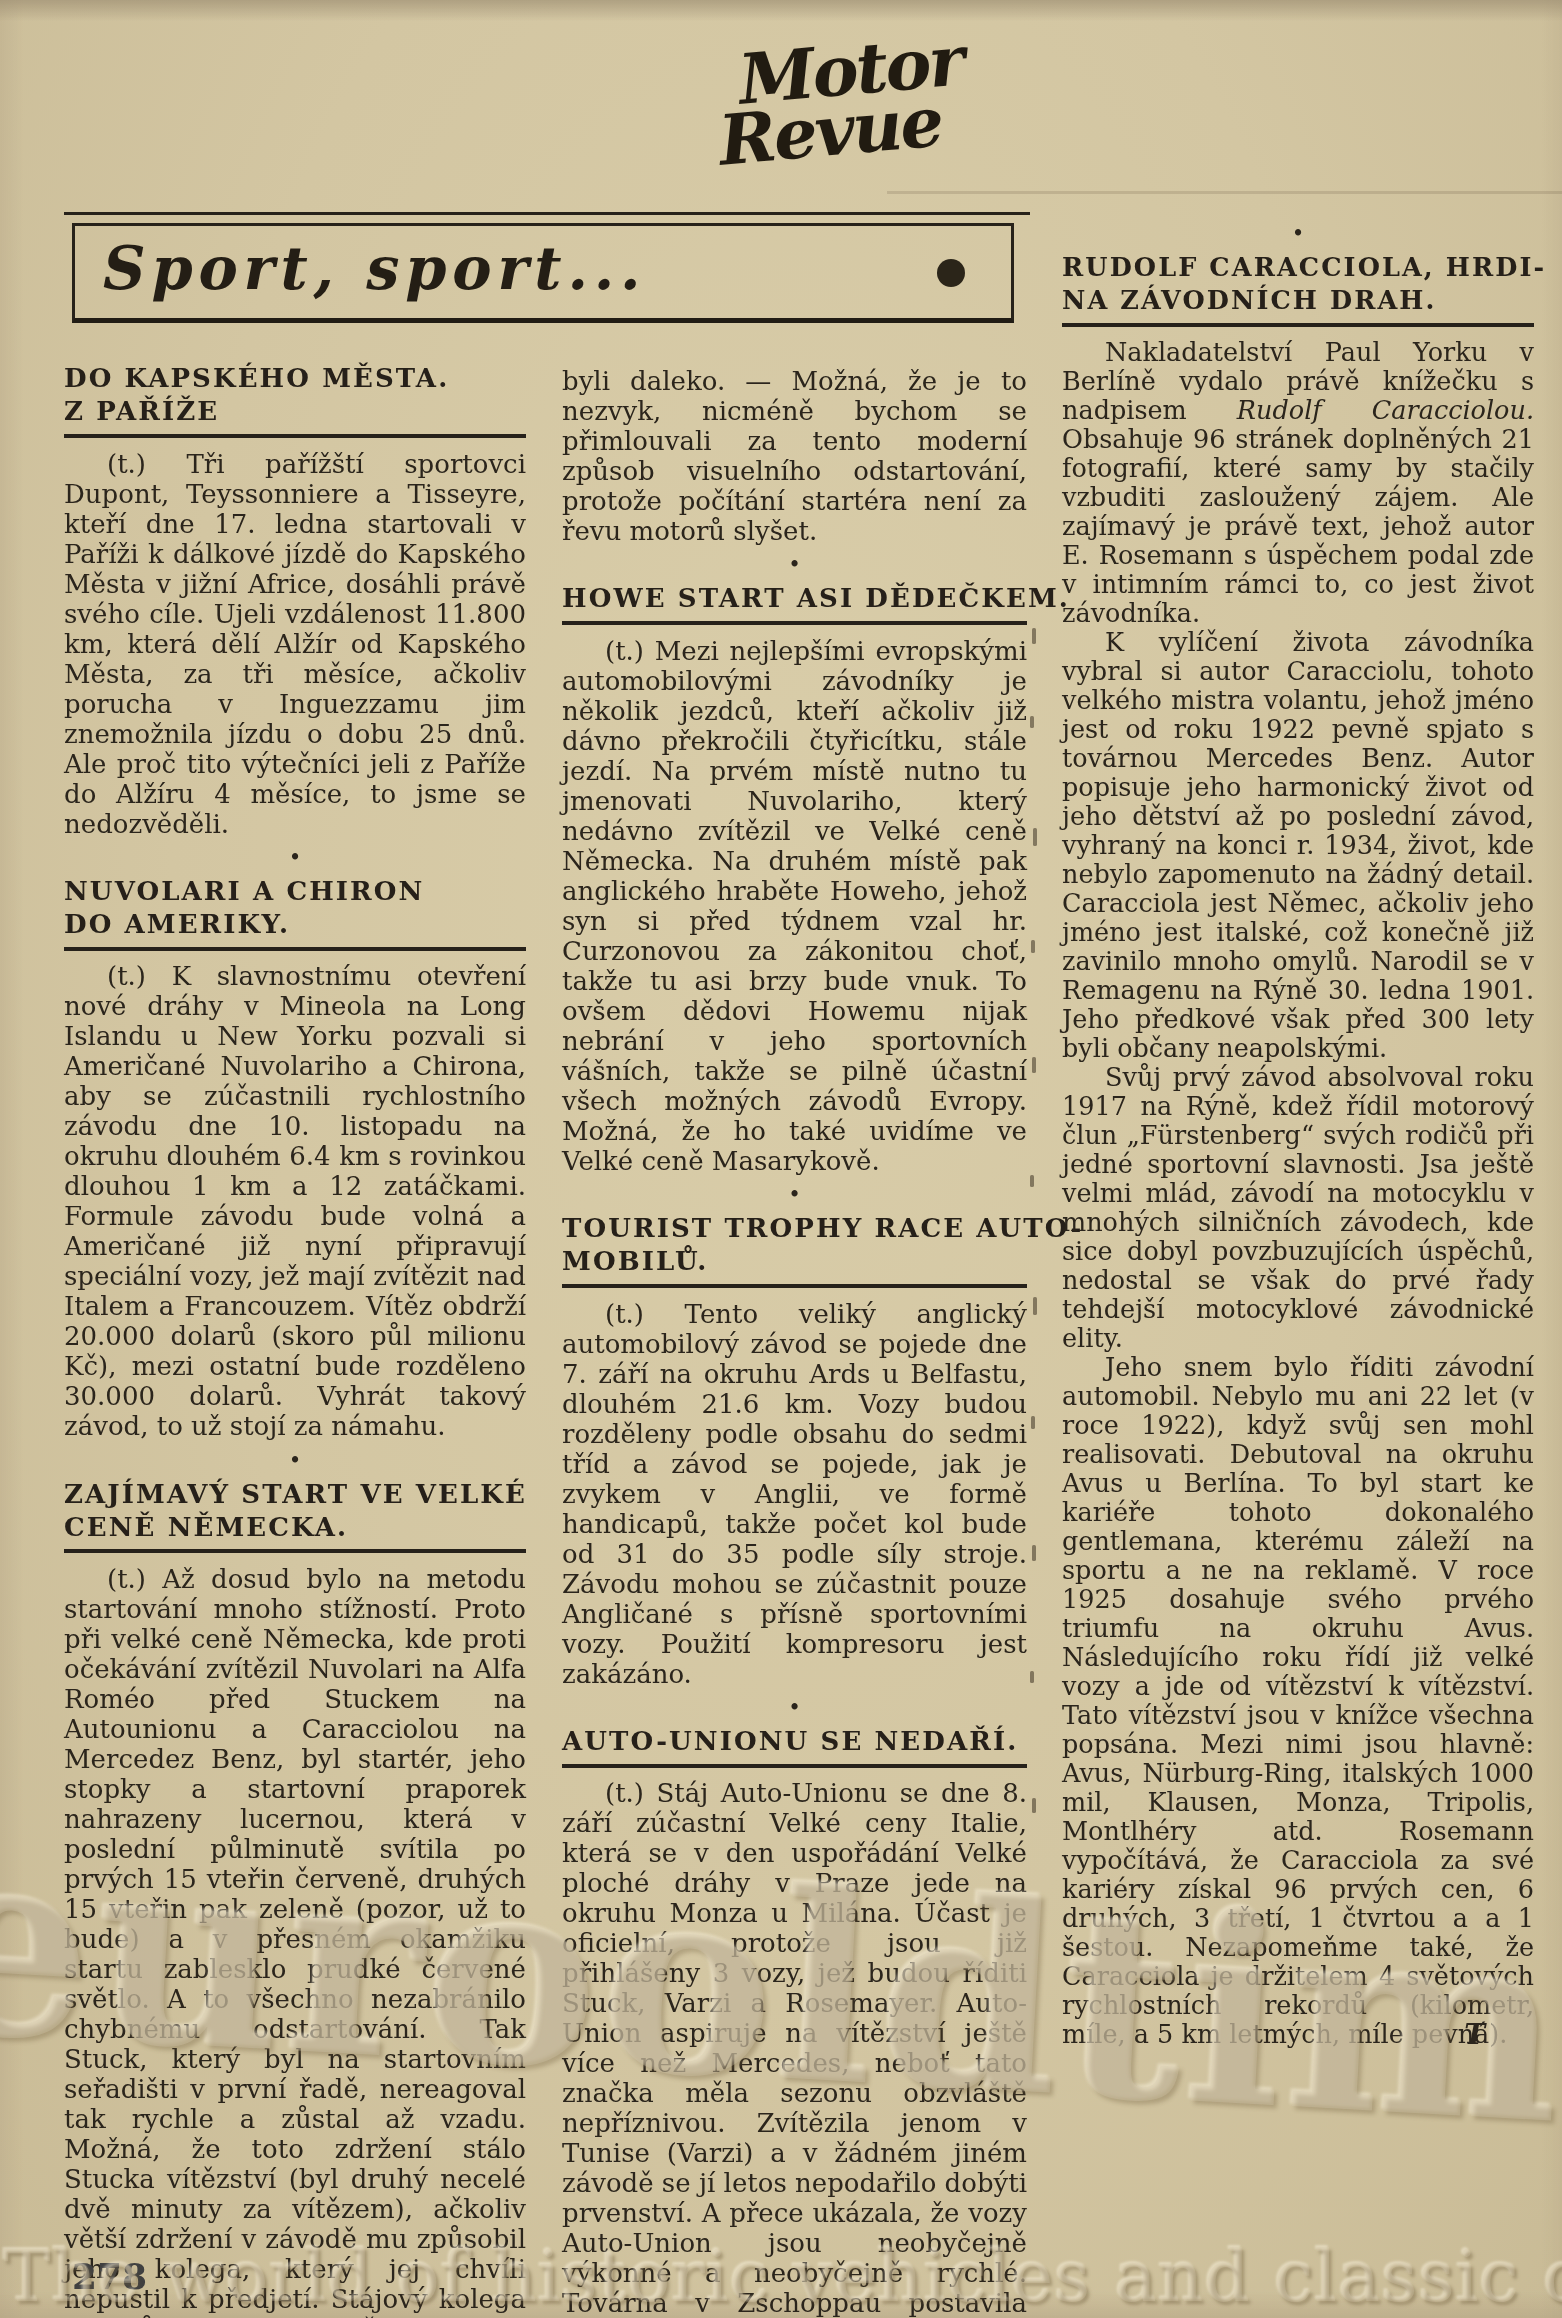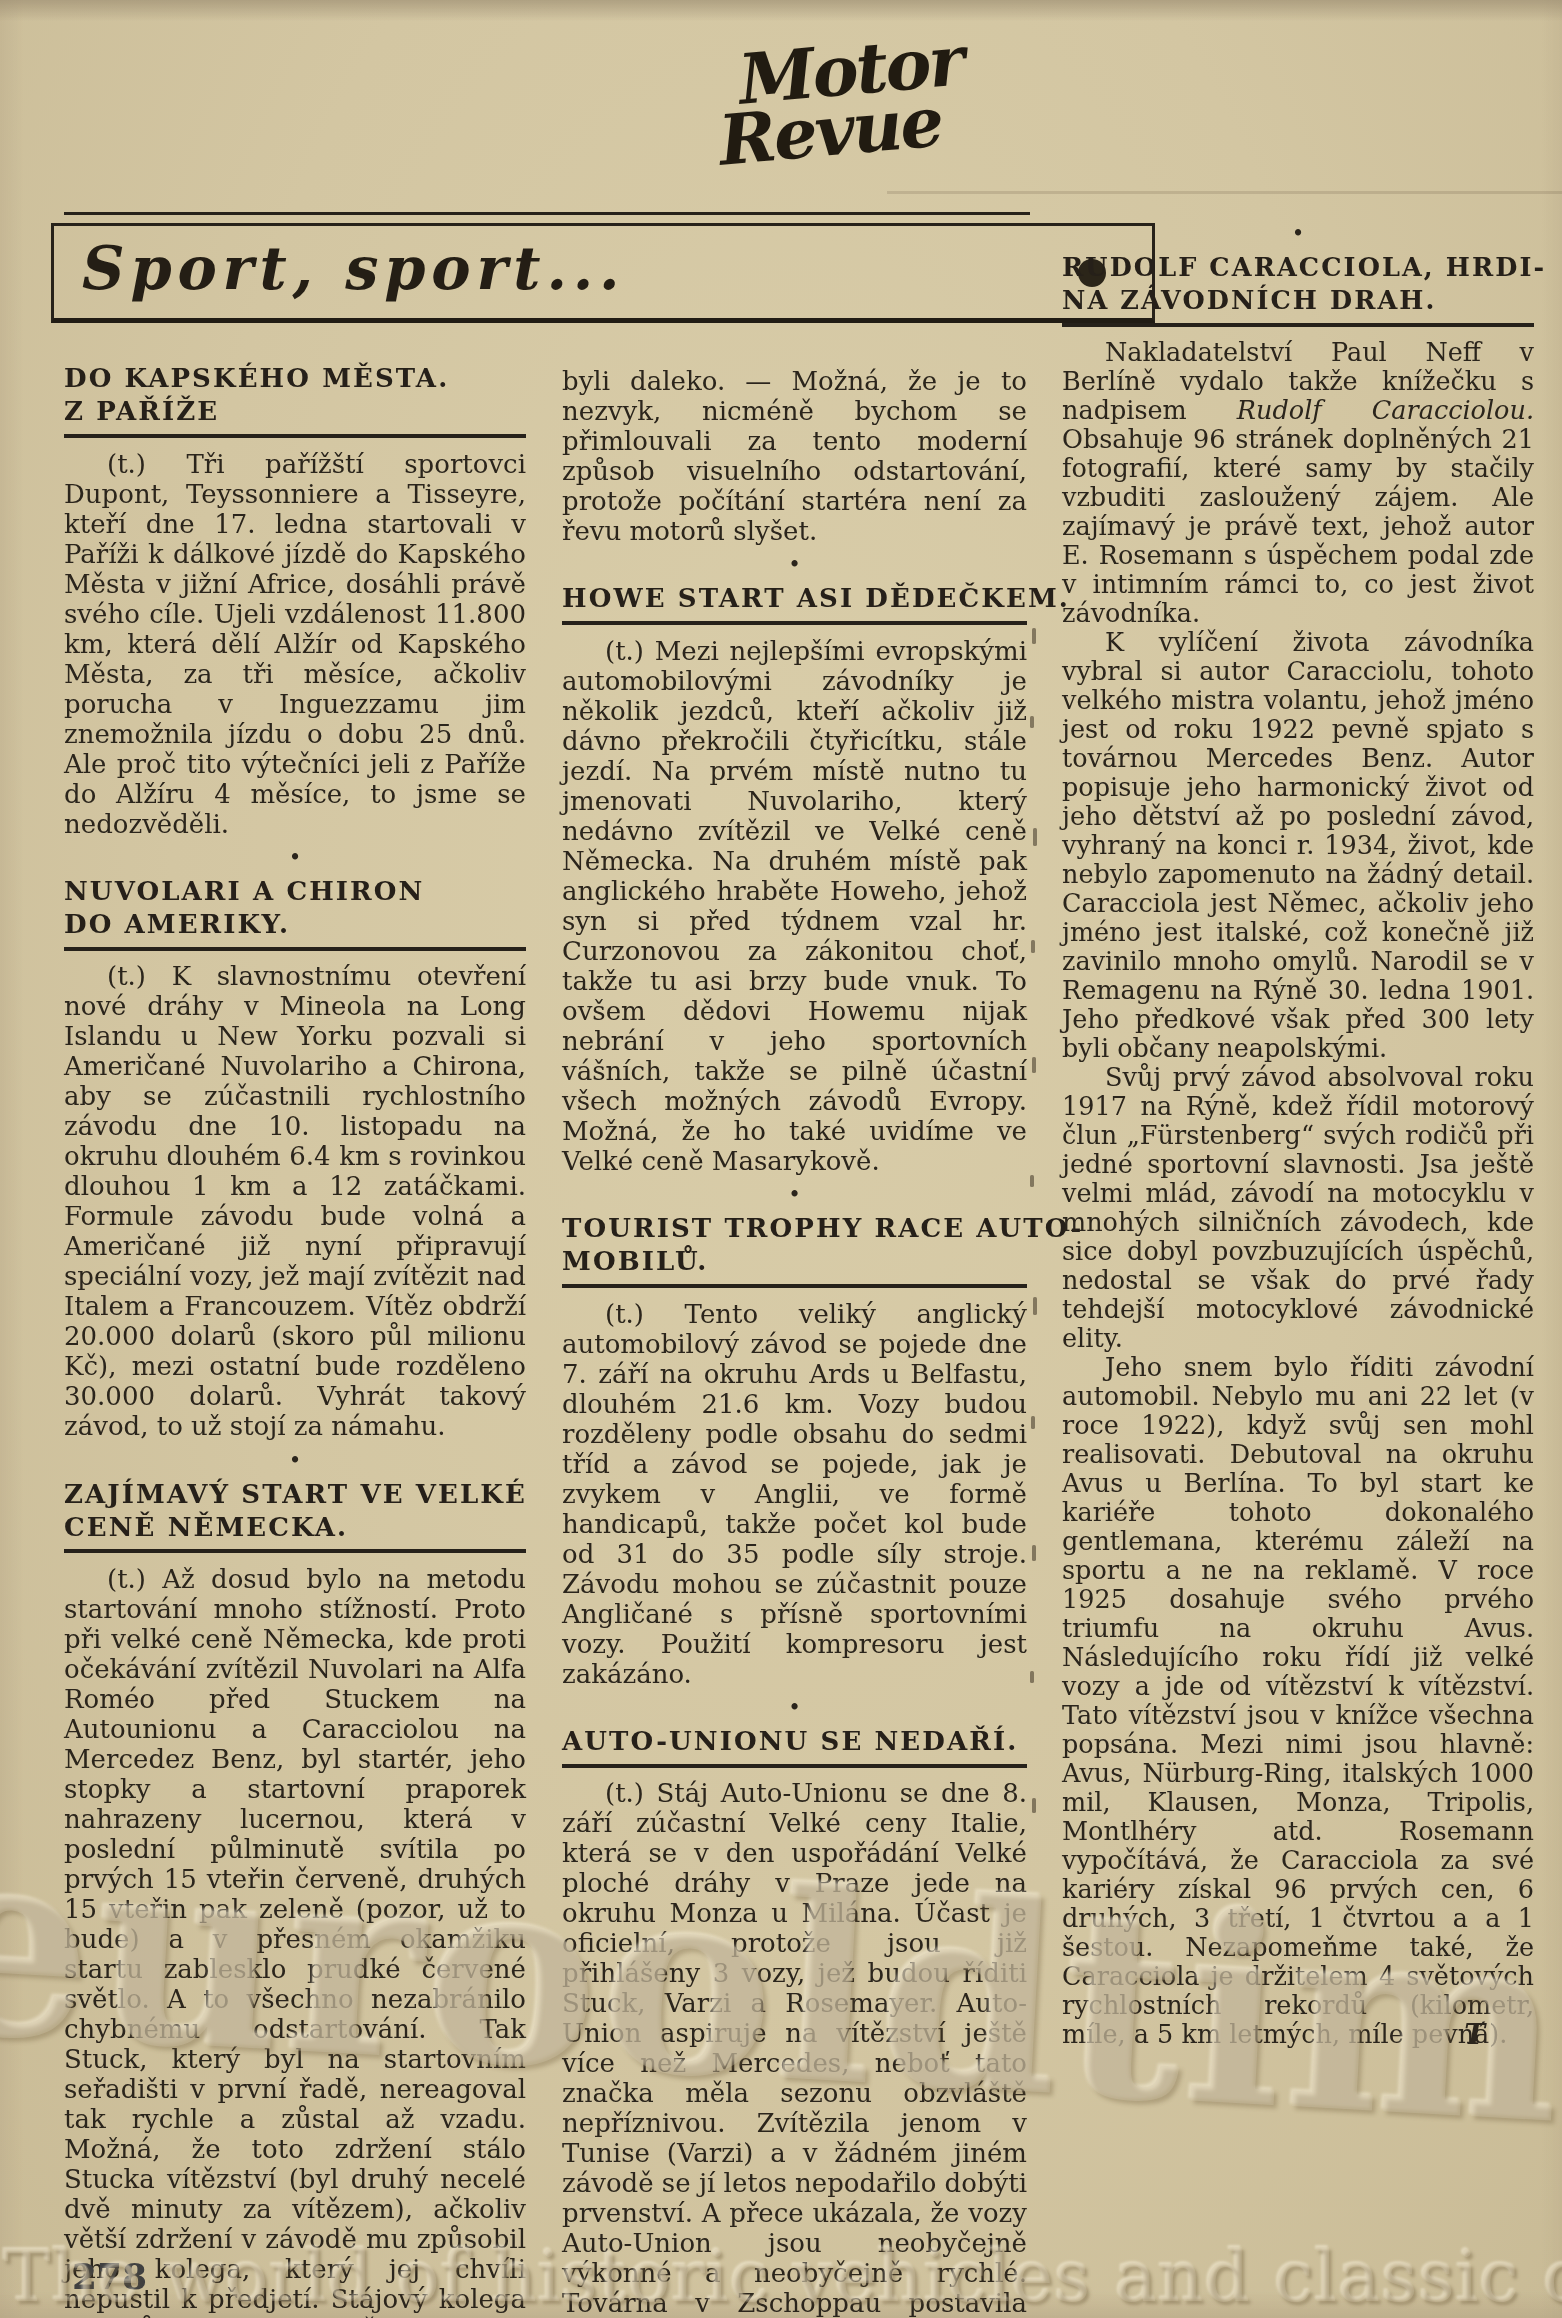--- a/index.html
+++ b/index.html
@@ -24,7 +24,7 @@
   
   #banner-topline{position:absolute;left:64px;top:212px;width:966px;height:2.5px;background:#27221a;}
   #banner{
-    position:absolute;left:51px;top:223px;width:1104px;height:100px;box-sizing:border-box;
+    position:absolute;left:72px;top:223px;width:942px;height:100px;box-sizing:border-box;
     border:3.3px solid #27221a;border-bottom:5.8px solid #211c14;padding-left:16px;
   }
   #banner-title{

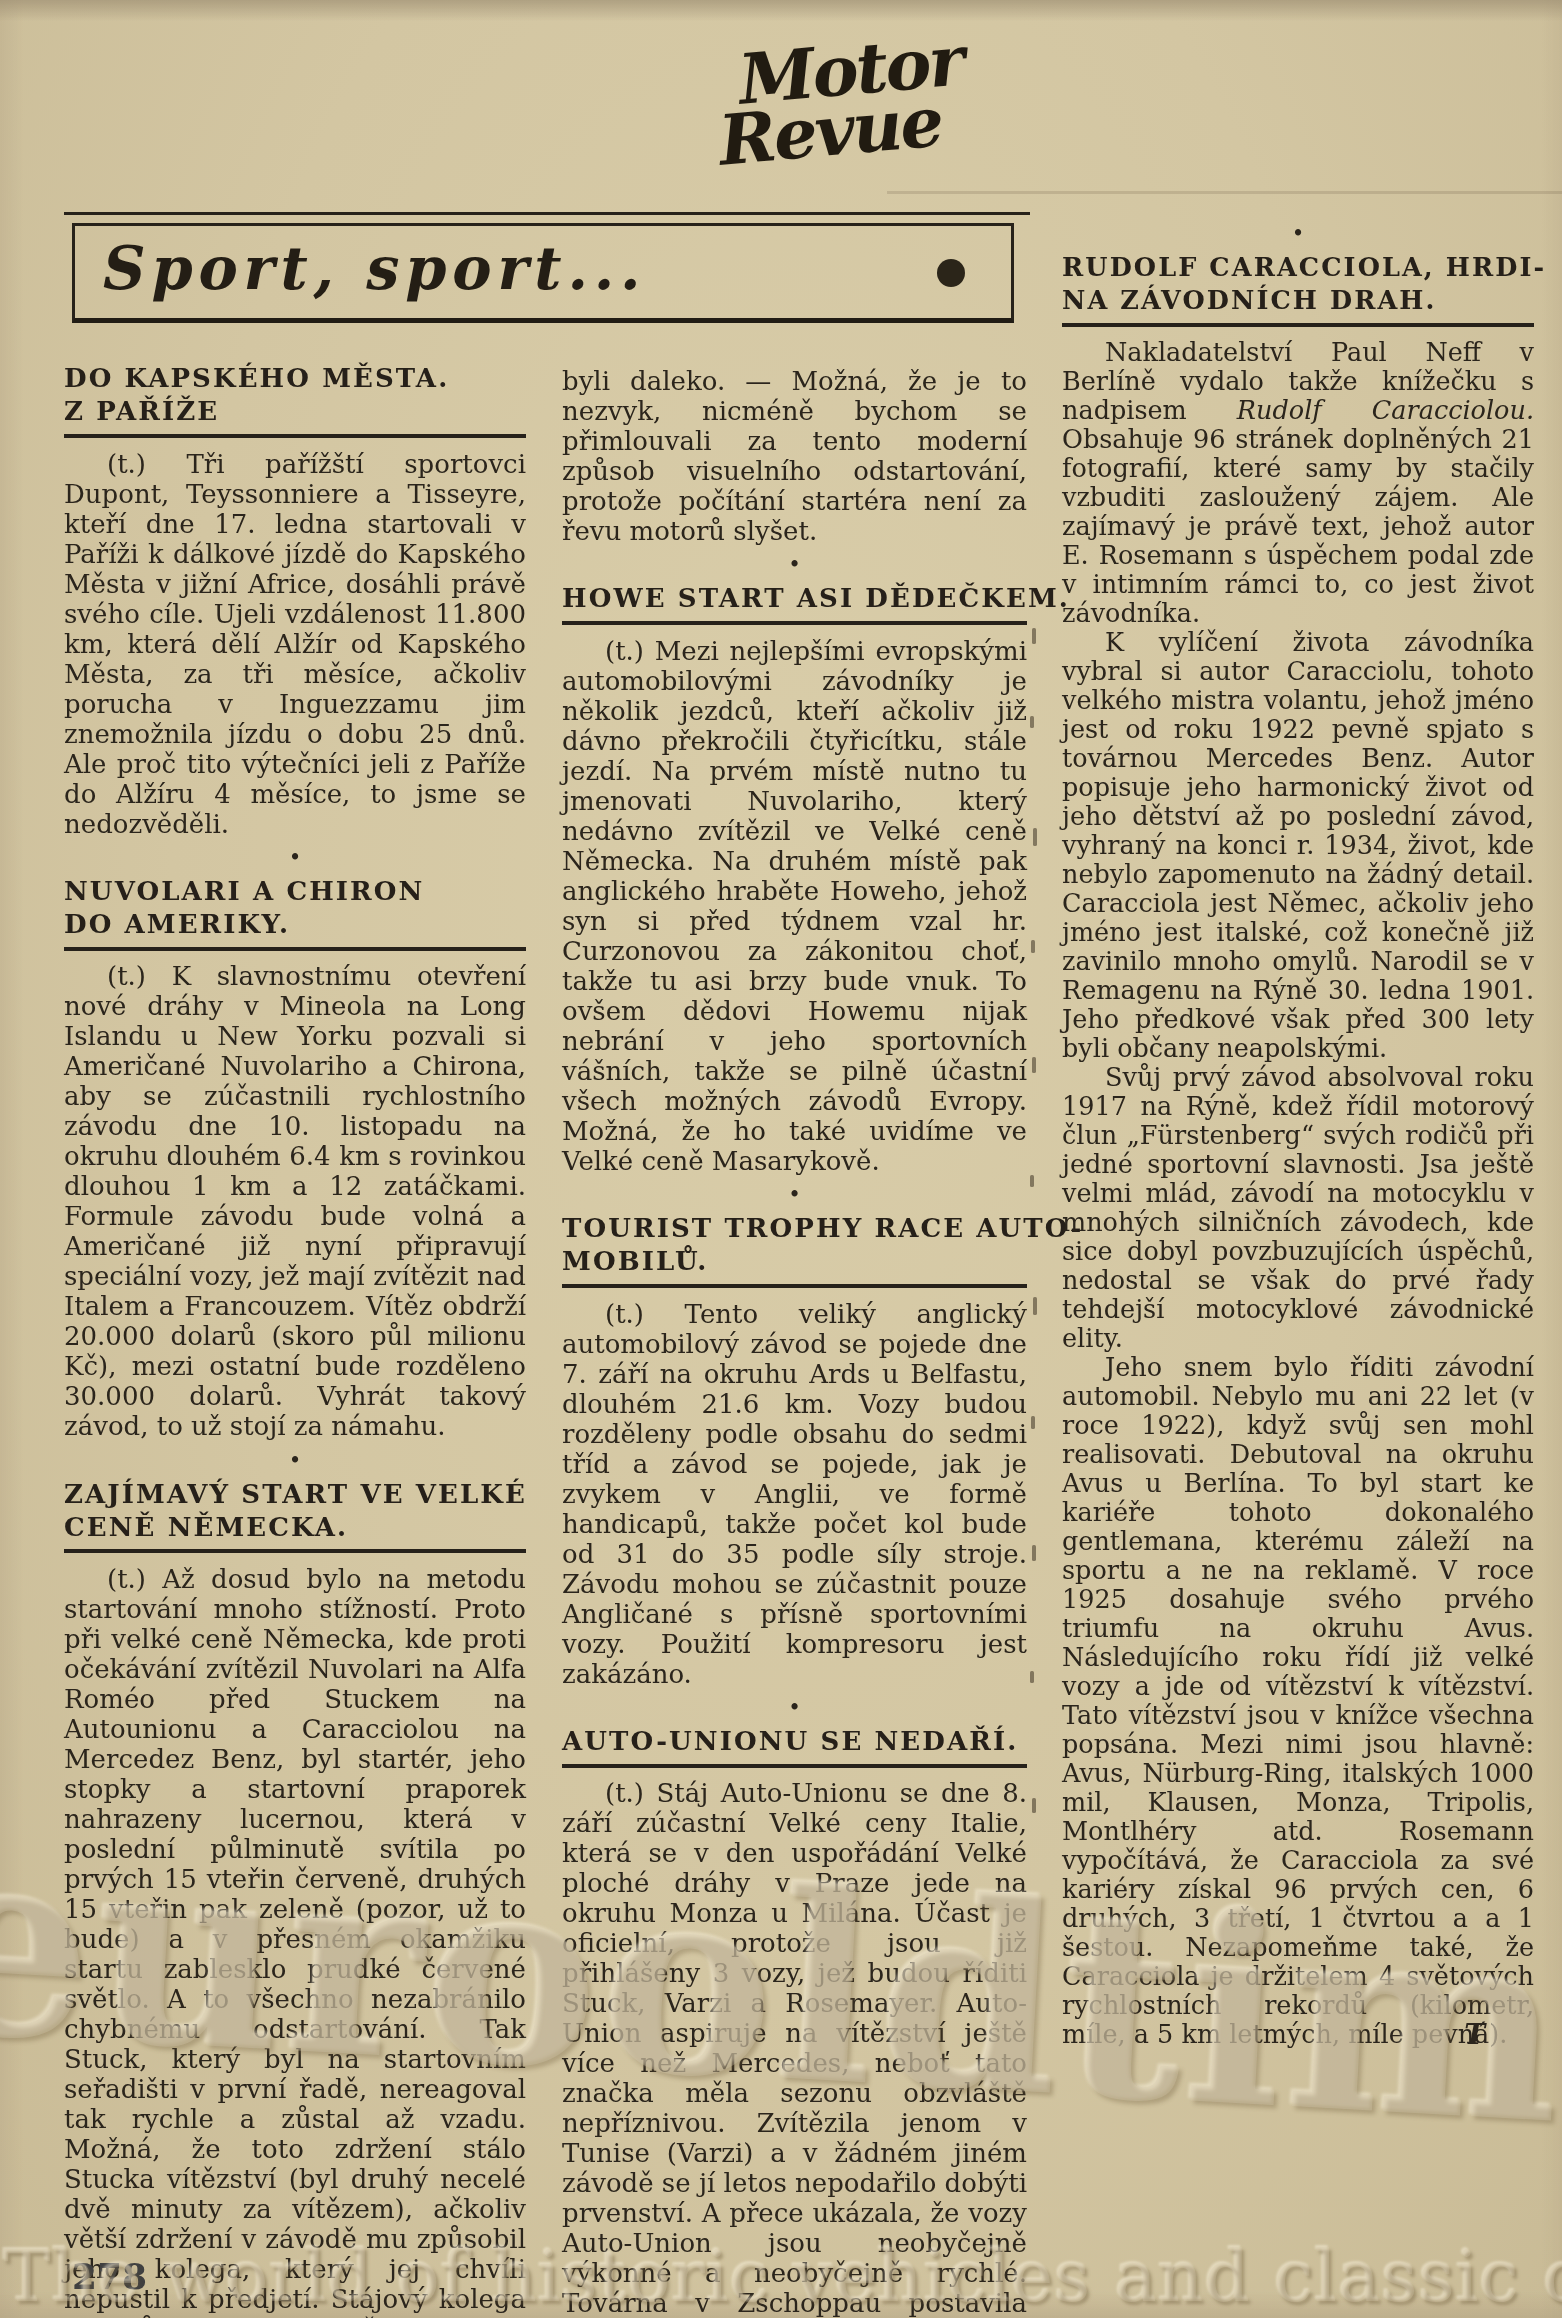--- a/index.html
+++ b/index.html
@@ -128,7 +128,7 @@
     <span>NA ZÁVODNÍCH DRAH.</span>
   </div>
   <div class="rule"></div>
-  <p class="indent"><span>Nakladatelství Paul Neff v Berlíně vydalo takže knížečku s nadpisem </span><span class="em">Rudolf Caracciolou.</span><span> Obsahuje 96 stránek doplněných 21 fotografií, které samy by stačily vzbuditi zasloužený zájem. Ale zajímavý je právě text, jehož autor E. Rosemann s úspěchem podal zde v intimním rámci to, co jest život závodníka.</span></p>
+  <p class="indent"><span>Nakladatelství Paul Yorku v Berlíně vydalo právě knížečku s nadpisem </span><span class="em">Rudolf Caracciolou.</span><span> Obsahuje 96 stránek doplněných 21 fotografií, které samy by stačily vzbuditi zasloužený zájem. Ale zajímavý je právě text, jehož autor E. Rosemann s úspěchem podal zde v intimním rámci to, co jest život závodníka.</span></p>
   <p class="indent">K vylíčení života závodníka vybral si autor Caracciolu, tohoto velkého mistra volantu, jehož jméno jest od roku 1922 pevně spjato s továrnou Mercedes Benz. Autor popisuje jeho harmonický život od jeho dětství až po poslední závod, vyhraný na konci r. 1934, život, kde nebylo zapomenuto na žádný detail. Caracciola jest Němec, ačkoliv jeho jméno jest italské, což konečně již zavinilo mnoho omylů. Narodil se v Remagenu na Rýně 30. ledna 1901. Jeho předkové však před 300 lety byli občany neapolskými.</p>
   <p class="indent">Svůj prvý závod absolvoval roku 1917 na Rýně, kdež řídil motorový člun „Fürstenberg“ svých rodičů při jedné sportovní slavnosti. Jsa ještě velmi mlád, závodí na motocyklu v mnohých silničních závodech, kde sice dobyl povzbuzujících úspěchů, nedostal se však do prvé řady tehdejší motocyklové závodnické elity.</p>
   <p class="indent">Jeho snem bylo říditi závodní automobil. Nebylo mu ani 22 let (v roce 1922), když svůj sen mohl realisovati. Debutoval na okruhu Avus u Berlína. To byl start ke kariéře tohoto dokonalého gentlemana, kterému záleží na sportu a ne na reklamě. V roce 1925 dosahuje svého prvého triumfu na okruhu Avus. Následujícího roku řídí již velké vozy a jde od vítězství k vítězství. Tato vítězství jsou v knížce všechna popsána. Mezi nimi jsou hlavně: Avus, Nürburg-Ring, italských 1000 mil, Klausen, Monza, Tripolis, Montlhéry atd. Rosemann vypočítává, že Caracciola za své kariéry získal 96 prvých cen, 6 druhých, 3 třetí, 1 čtvrtou a a 1 šestou. Nezapomeňme také, že Caracciola je držitelem 4 světových rychlostních rekordů (kilometr, míle, a 5 km letmých, míle pevná).</p>

